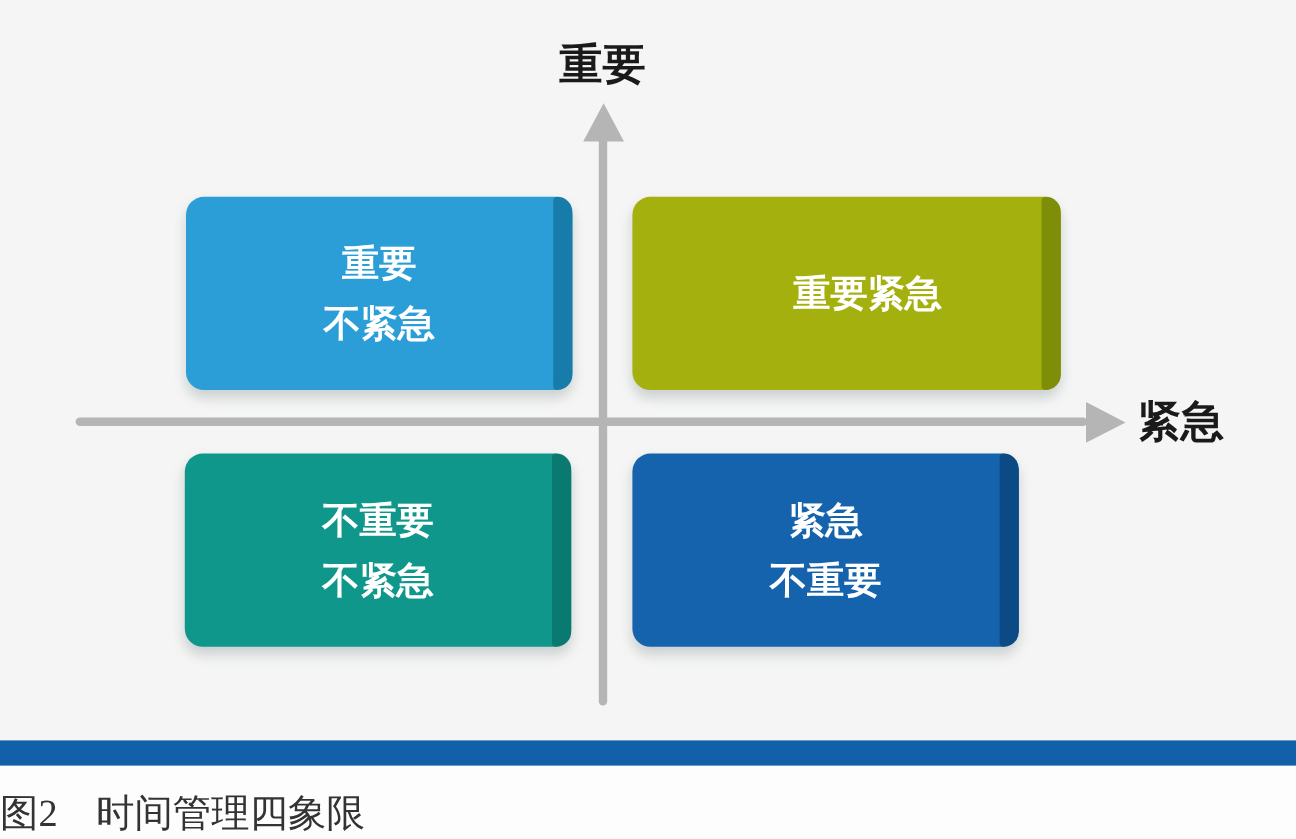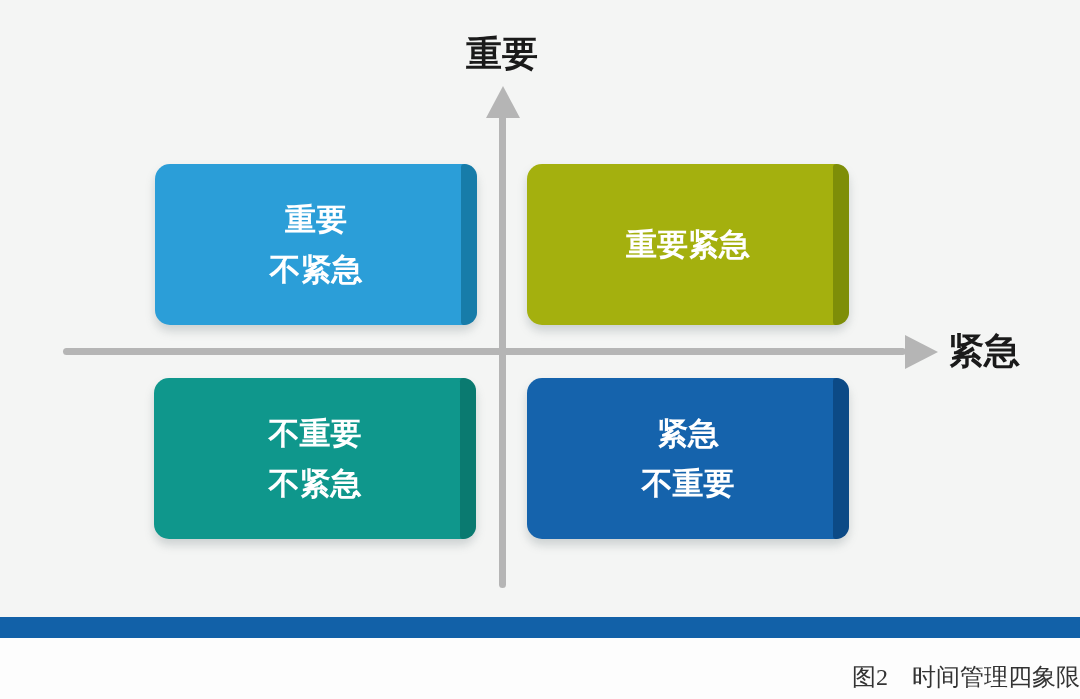--- a/index.html
+++ b/index.html
@@ -50,7 +50,7 @@
     justify-content: center;
   }
   .quad-tl { left: 155px; top: 164px; }
-  .quad-tr { left: 527px; top: 164px; }
+  .quad-tr { left: 527px; top: 164px; padding-left: 35px; }
   .quad-bl { left: 154px; top: 378px; }
   .quad-br { left: 527px; top: 378px; }
   .quad-edge {

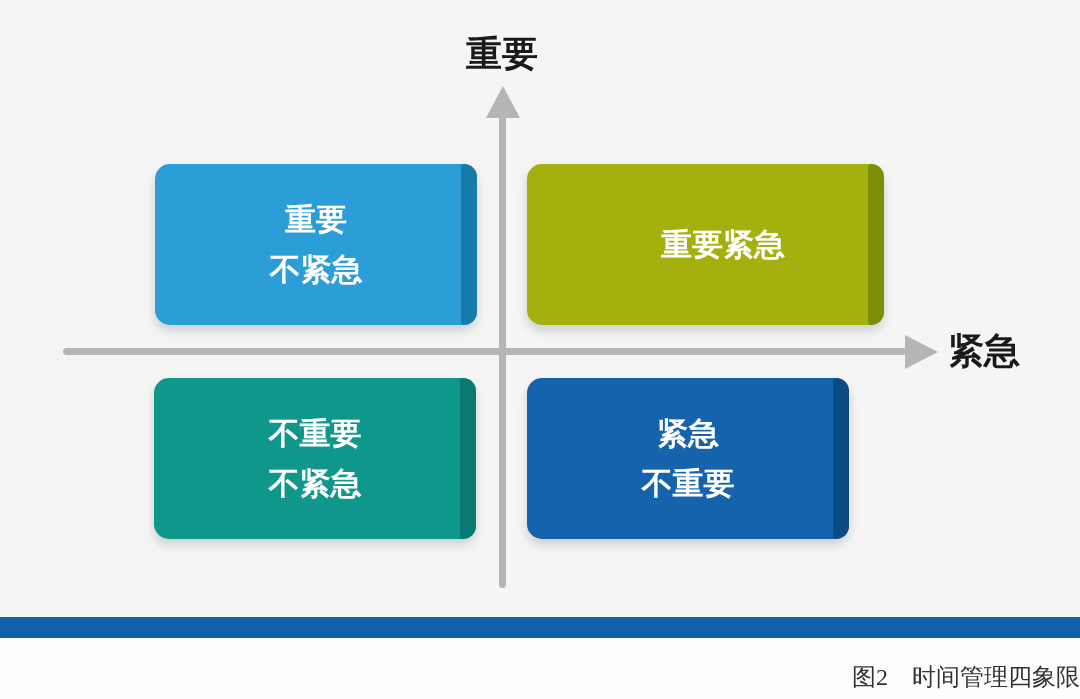--- a/index.html
+++ b/index.html
@@ -75,8 +75,8 @@
     position: absolute;
     left: 0; top: 659px;
     width: 1080px;
-    text-align: right;
-    font-size: 24px;
+    text-align: left;
+    font-size: 32px;
     line-height: 36px;
   }
 </style>

